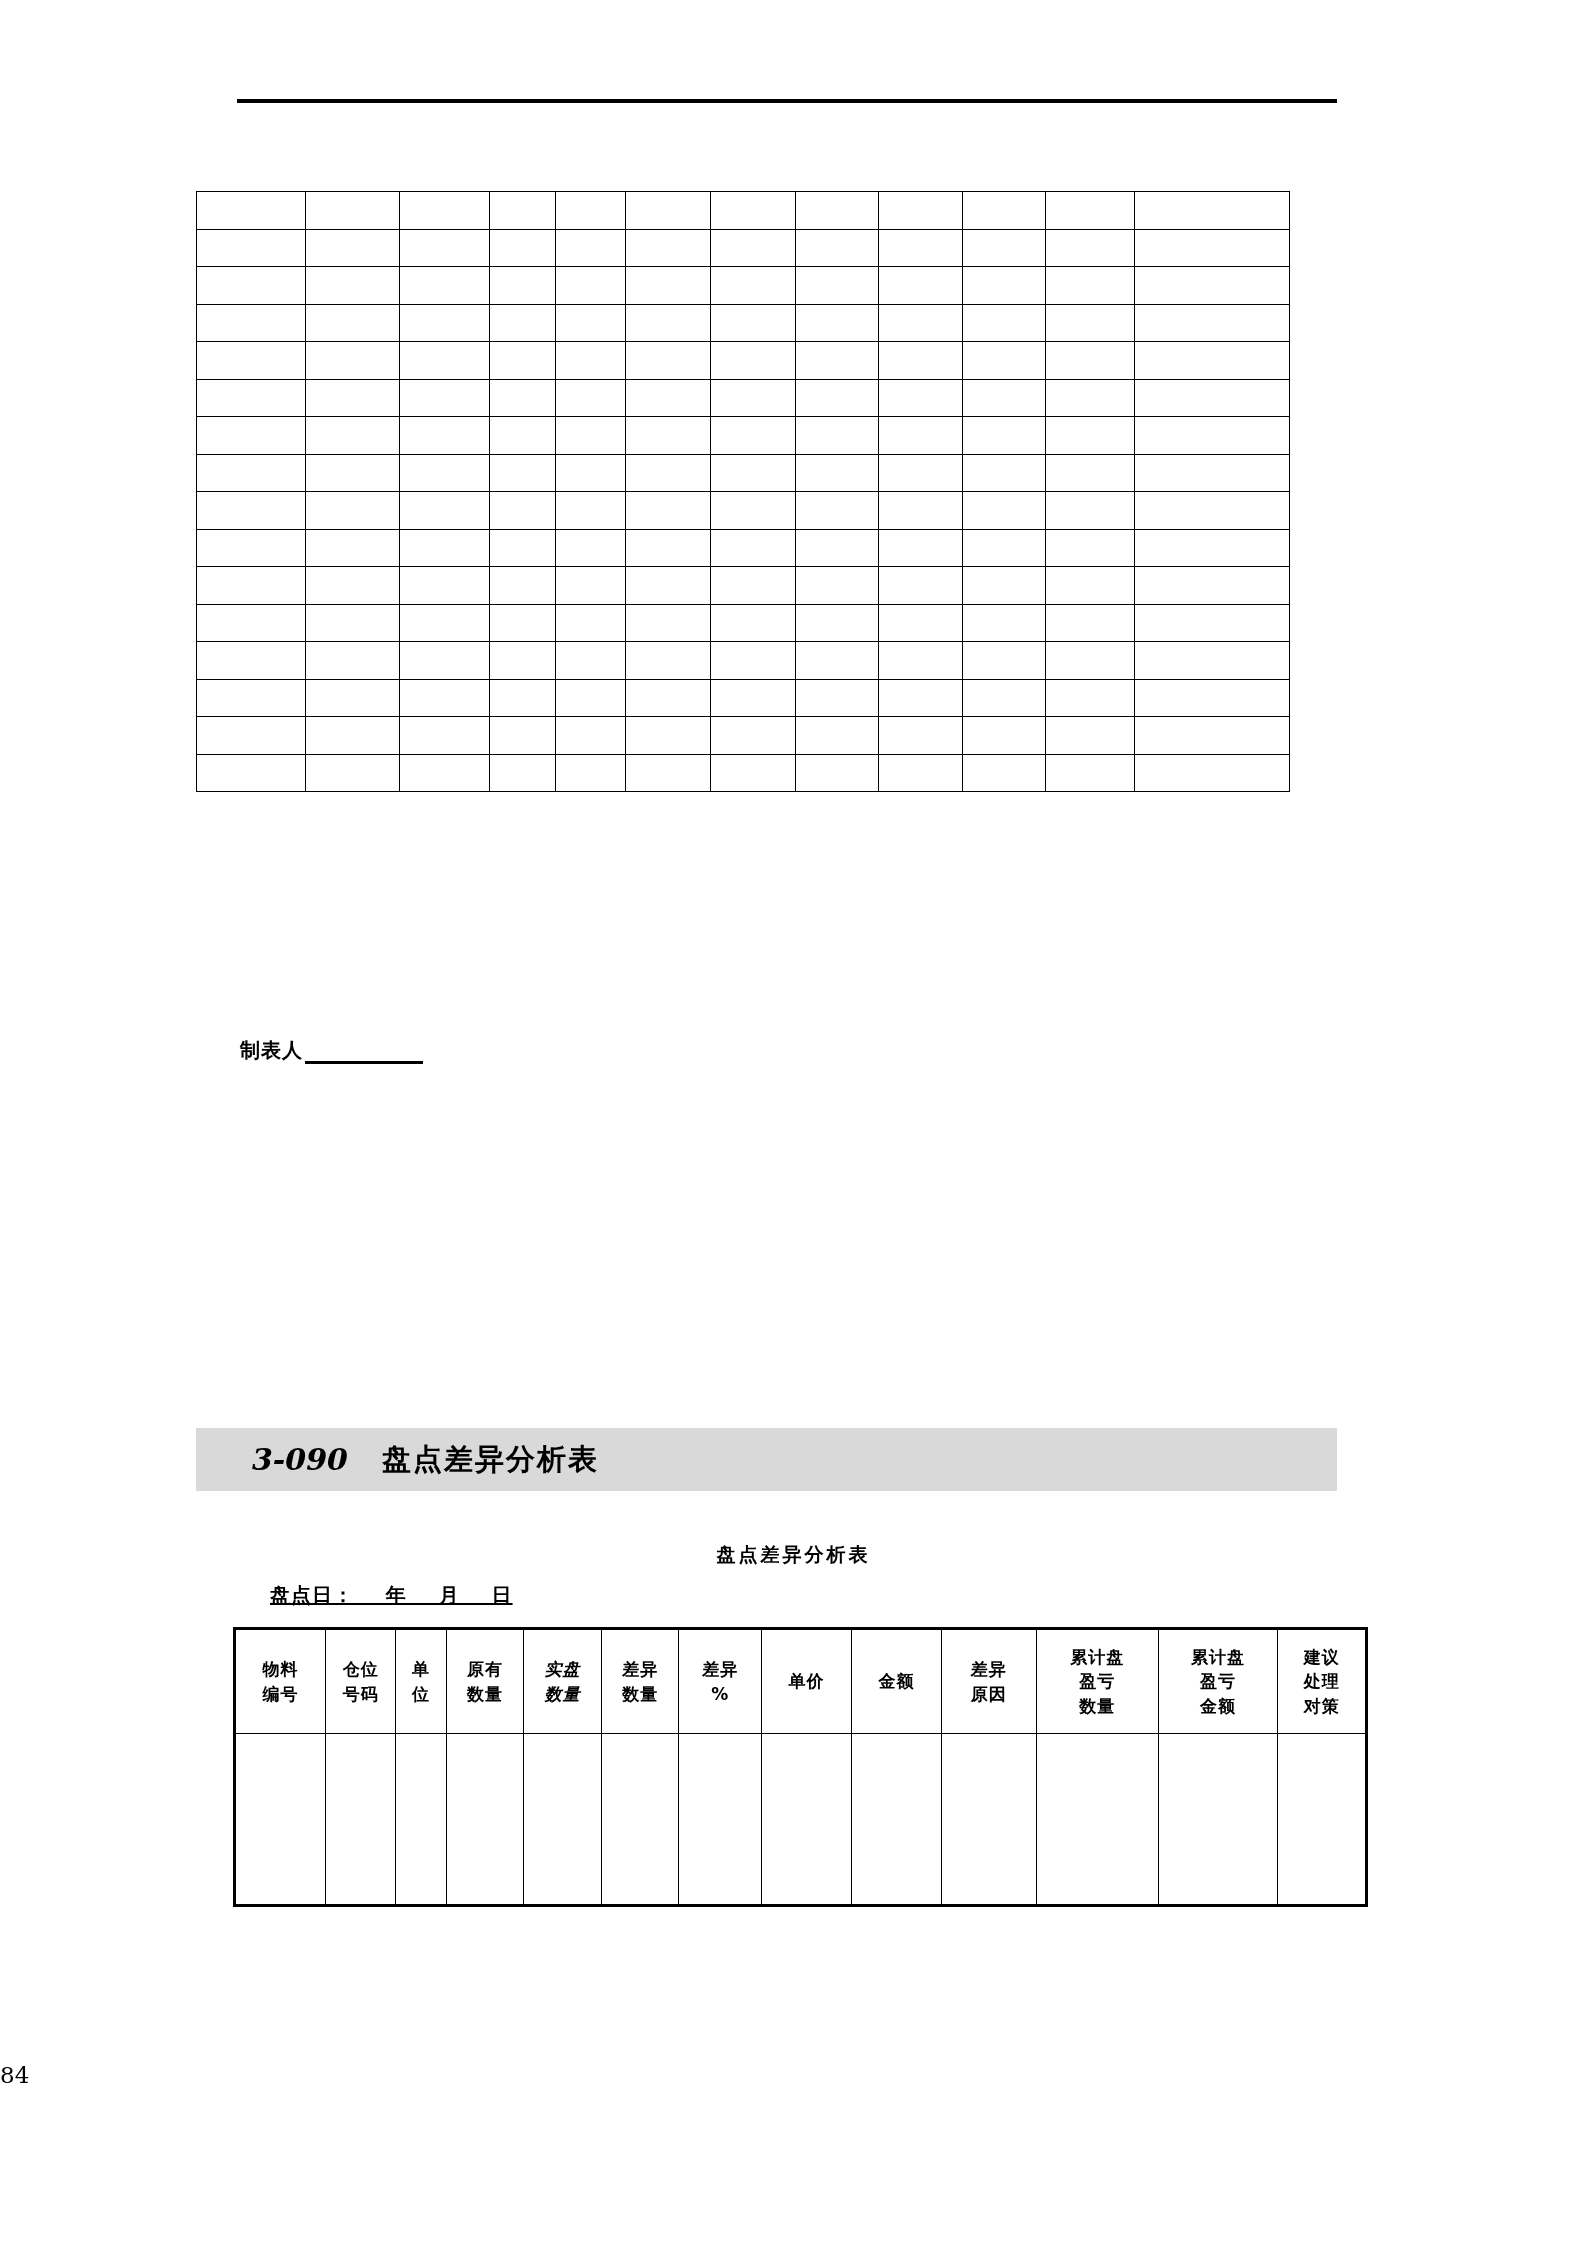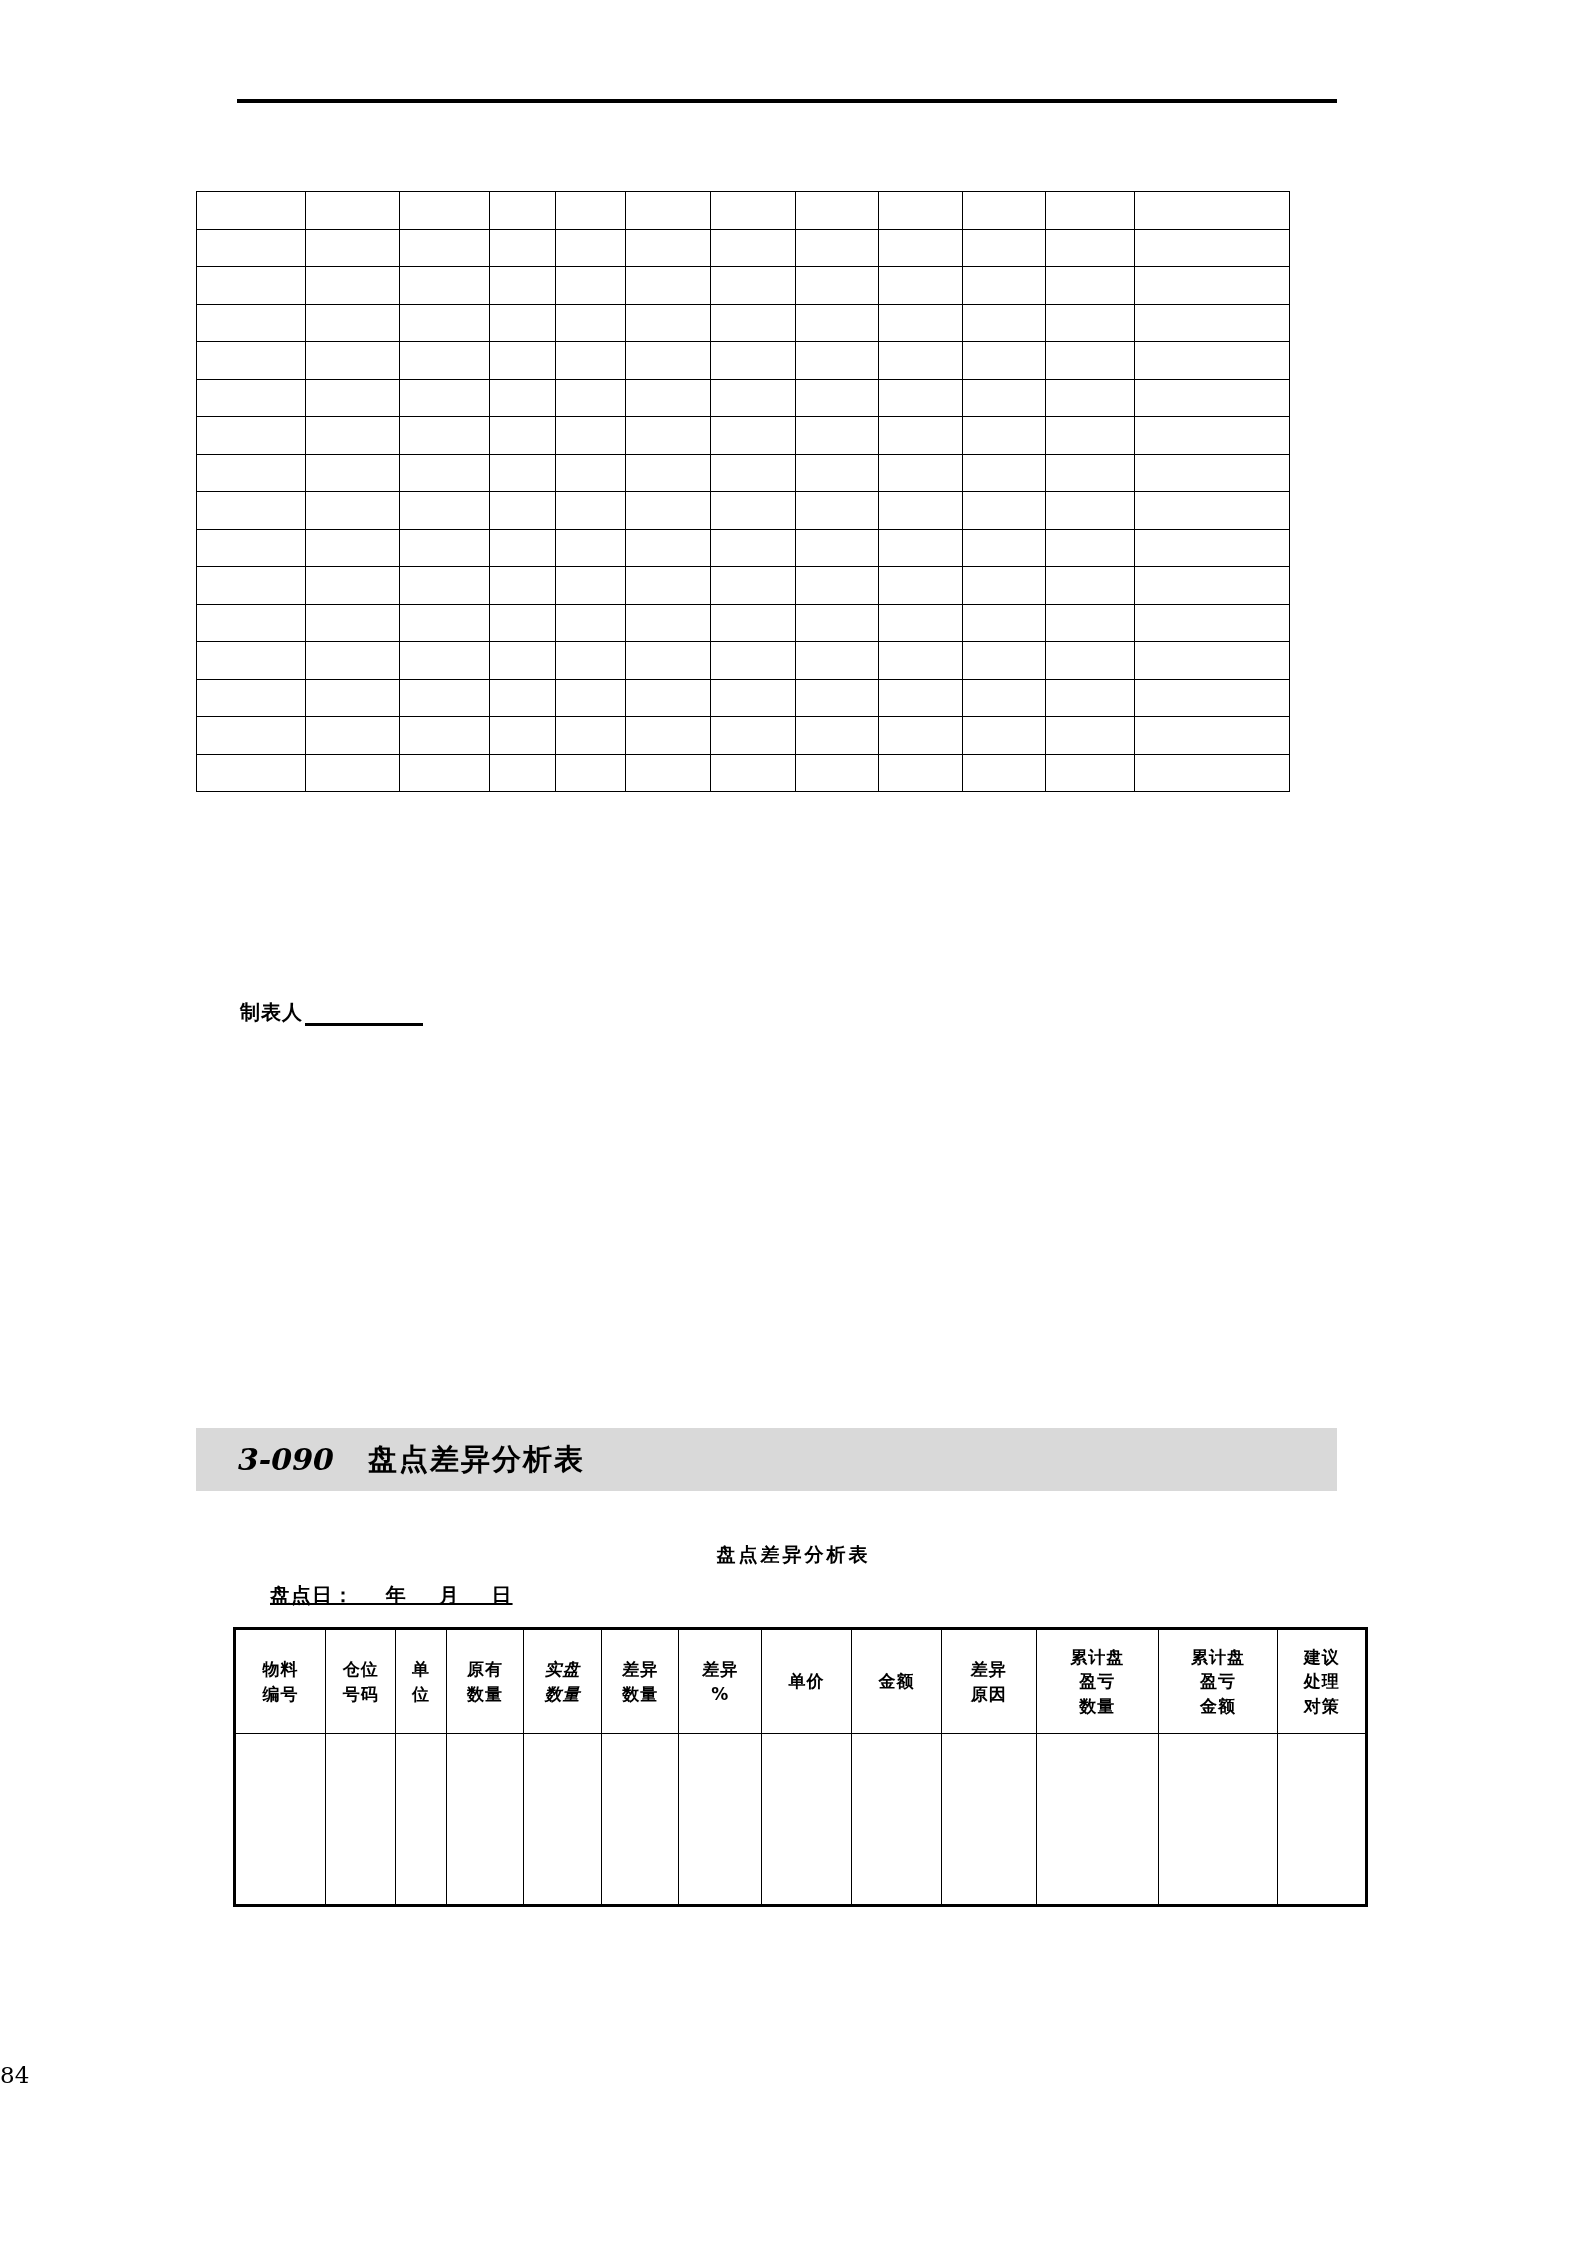--- a/index.html
+++ b/index.html
@@ -50,7 +50,7 @@
   .maker-line {
     position: absolute;
     left: 240px;
-    top: 999px;
+    top: 1037px;
     display: flex;
     align-items: flex-end;
     font-family: "DejaVu Sans", sans-serif;

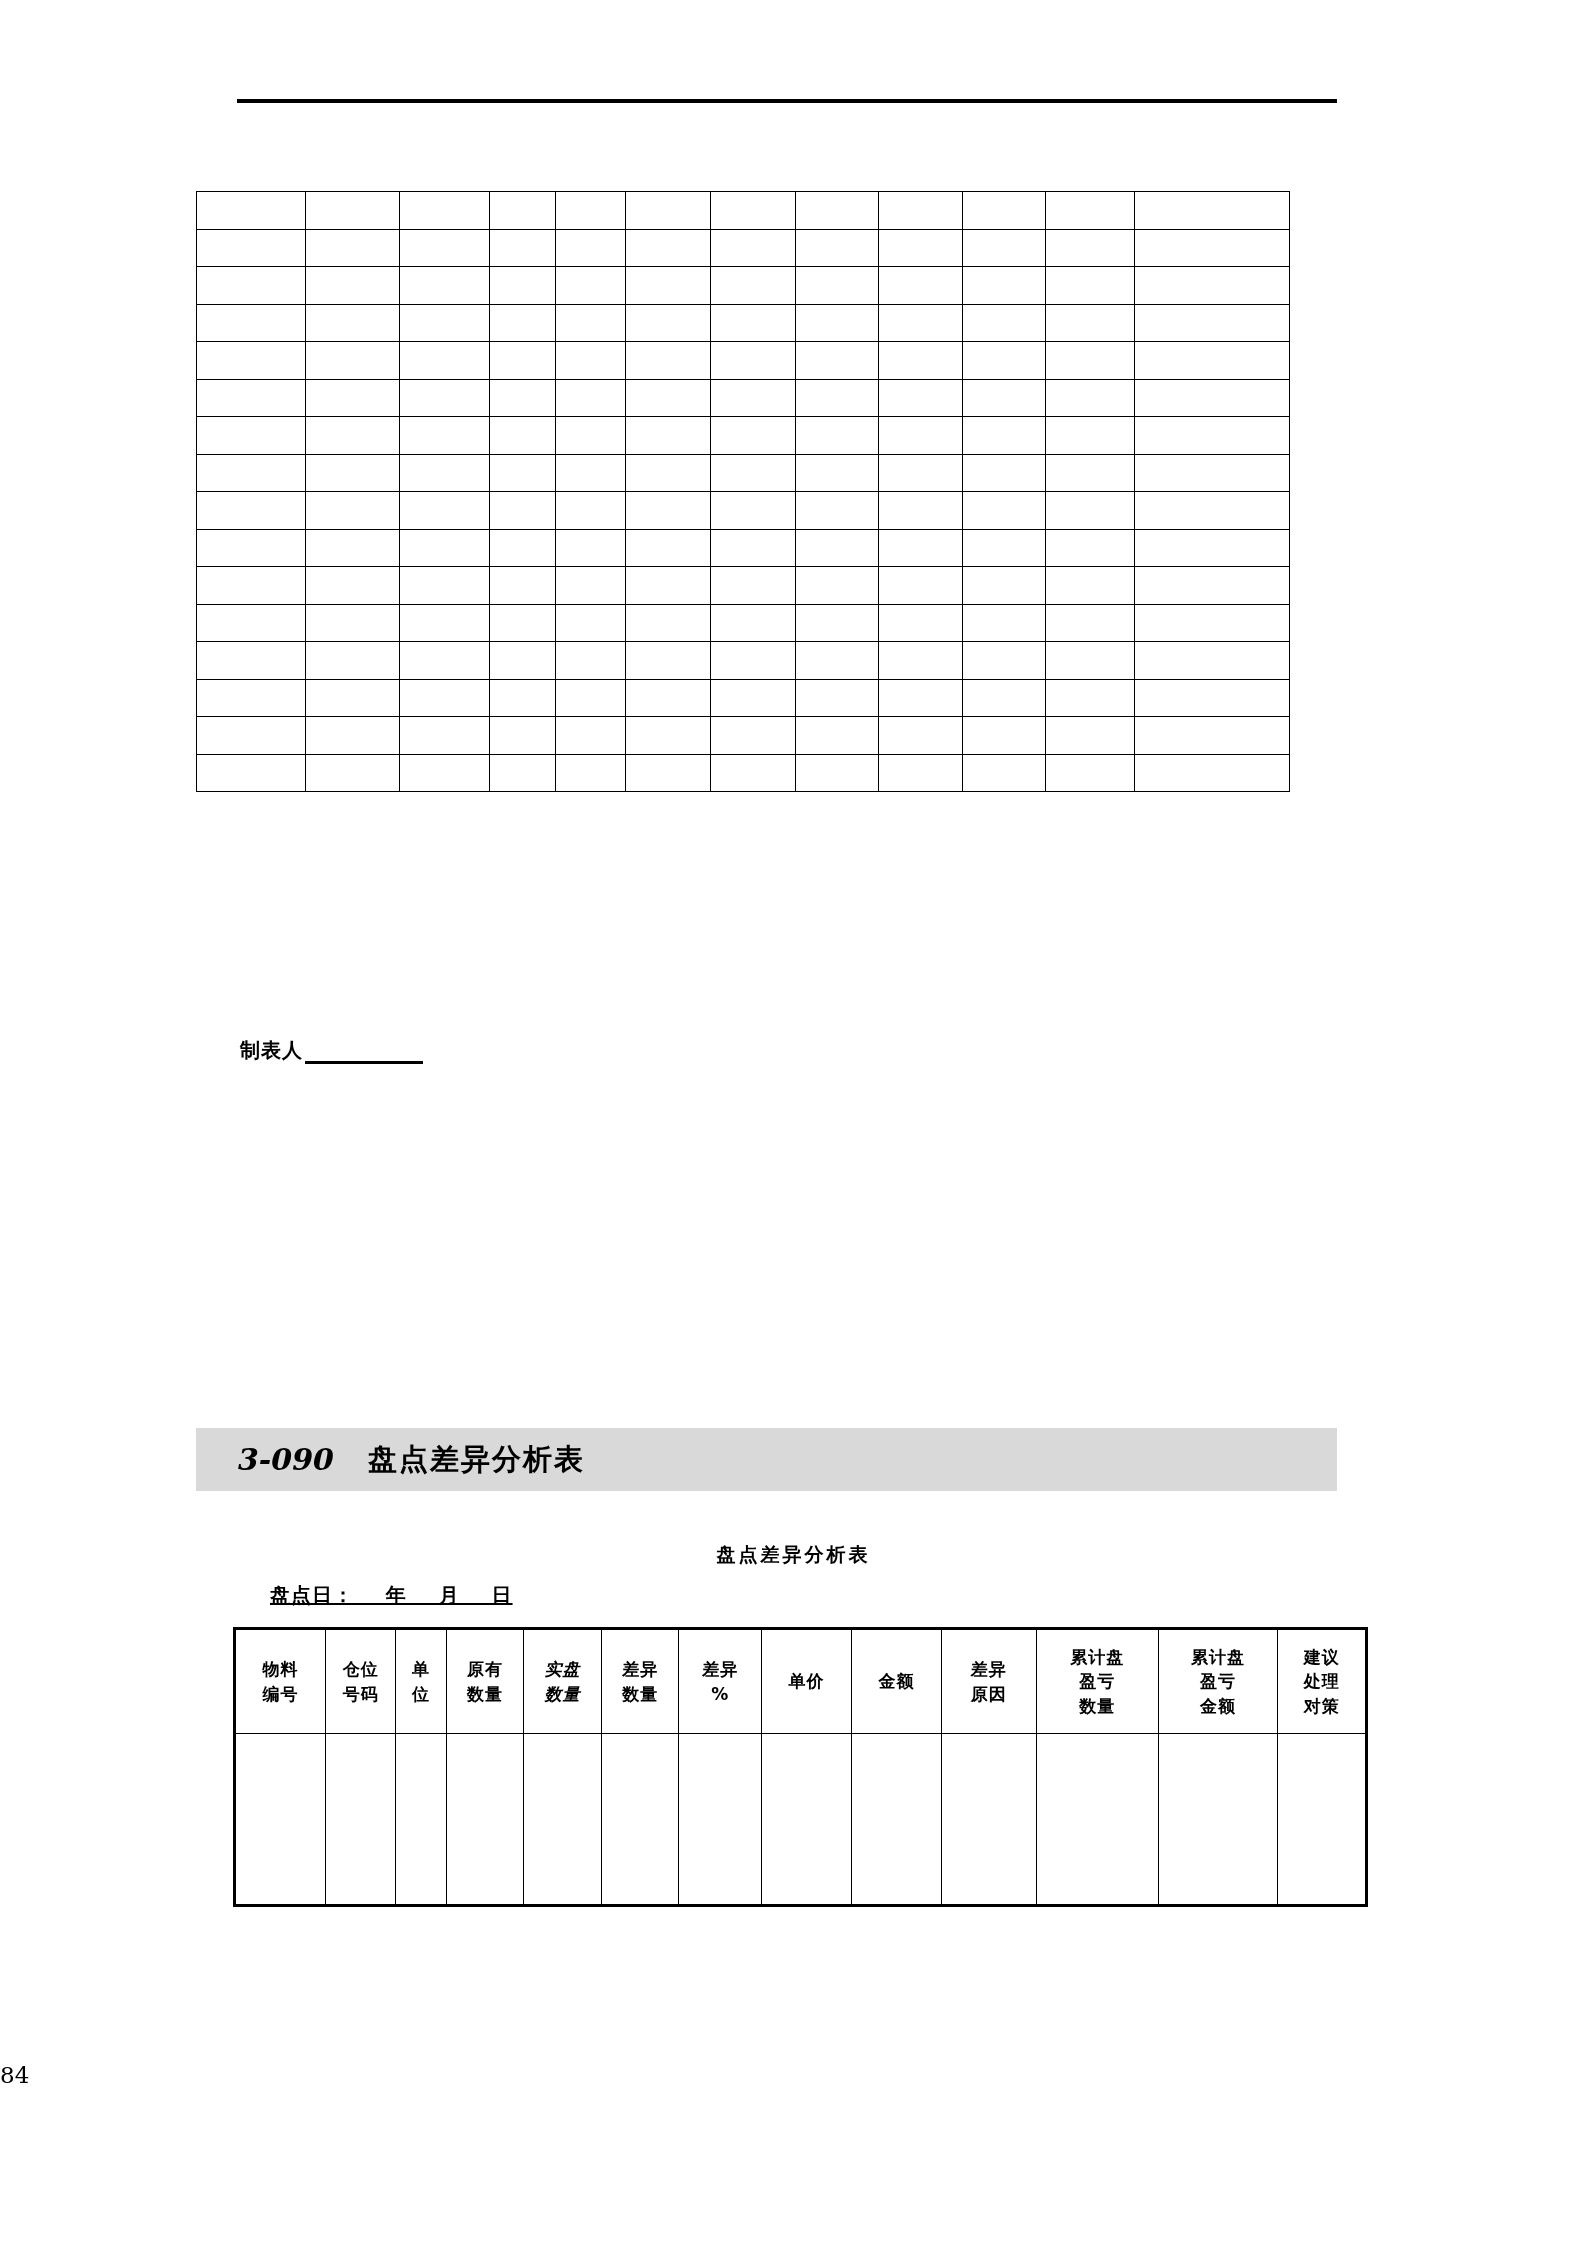--- a/index.html
+++ b/index.html
@@ -85,7 +85,7 @@
     font-weight: bold;
     font-size: 30px;
     color: #000000;
-    margin-left: 42px;
+    margin-left: 56px;
     letter-spacing: 0px;
   }
   .banner .banner-title {

